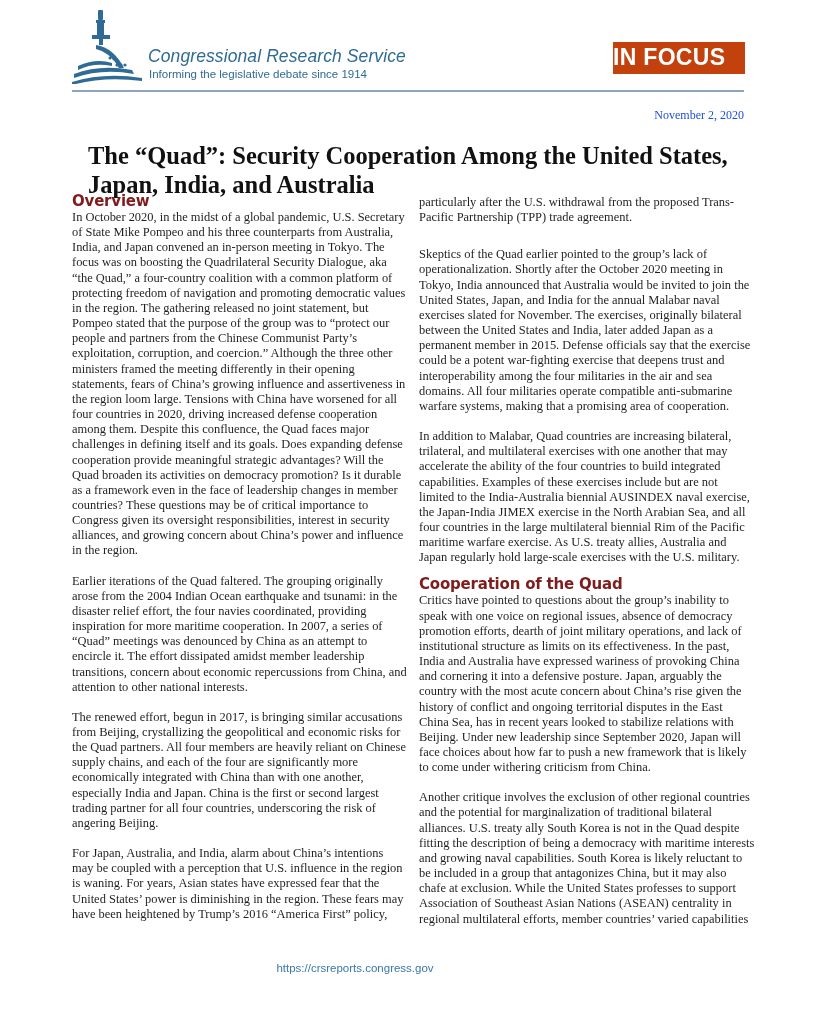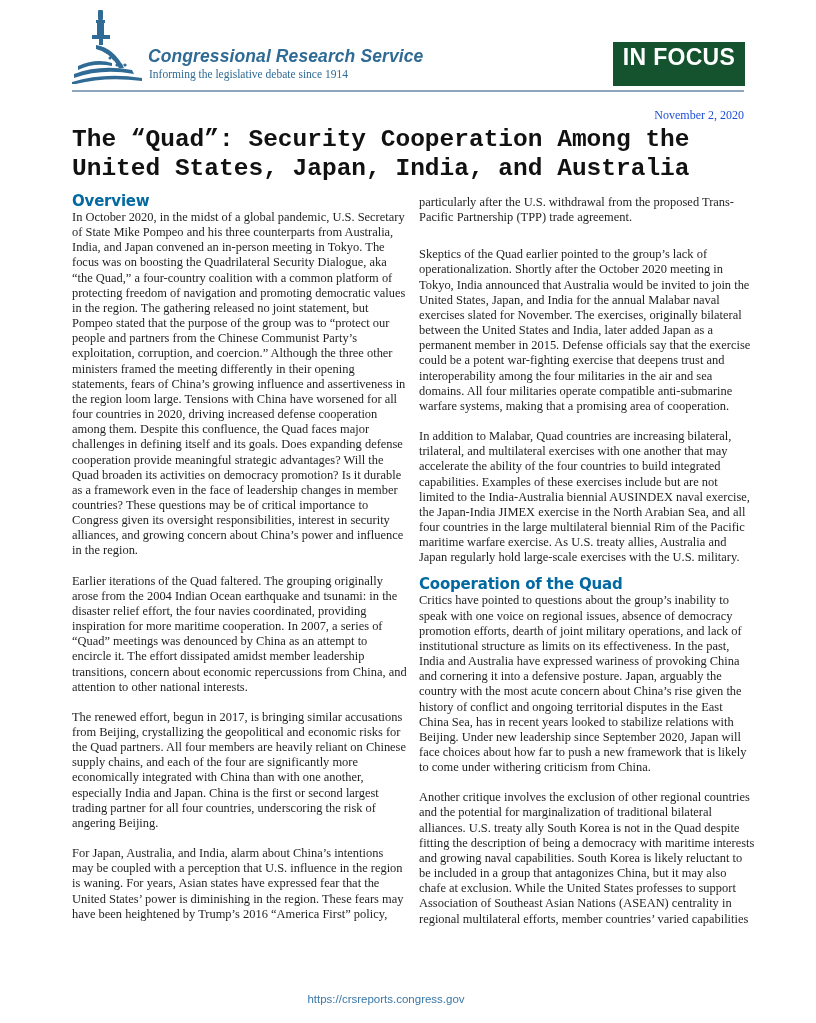--- a/index.html
+++ b/index.html
@@ -6,7 +6,7 @@
   body { width: 816px; height: 1023px; position: relative; overflow: hidden; font-family: "Liberation Serif", serif; color: #1a1a1a; }
   .header { position: absolute; left: 0; top: 0; width: 816px; height: 100px; }
   .logo-icon { position: absolute; left: 72px; top: 8px; width: 72px; height: 76px; }
-  .brand-name { position: absolute; left: 148px; top: 46px; font-family: "Liberation Sans", sans-serif; font-style: italic; font-weight: bold; font-size: 17.5px; color: #2f6b94; letter-spacing: 0.1px; white-space: nowrap; }
+  .brand-name { position: absolute; left: 148px; top: 46px; font-family: "Liberation Sans", sans-serif; font-style: italic; font-weight: normal; font-size: 17.5px; color: #2f6b94; letter-spacing: 0.1px; white-space: nowrap; }
   .brand-tagline { position: absolute; left: 149px; top: 68px; font-family: Liberation Serif, serif; font-size: 11.5px; color: #2f6b94; white-space: nowrap; }
   .badge { position: absolute; left: 613px; top: 42px; width: 132px; height: 44px; background: #14532d; color: #ffffff; font-family: "Liberation Sans", sans-serif; font-weight: bold; font-size: 23px; line-height: 30px; text-align: center; letter-spacing: 0.3px; }
   .rule { position: absolute; left: 72px; top: 90px; width: 672px; height: 2px; background: #8ea6bd; }

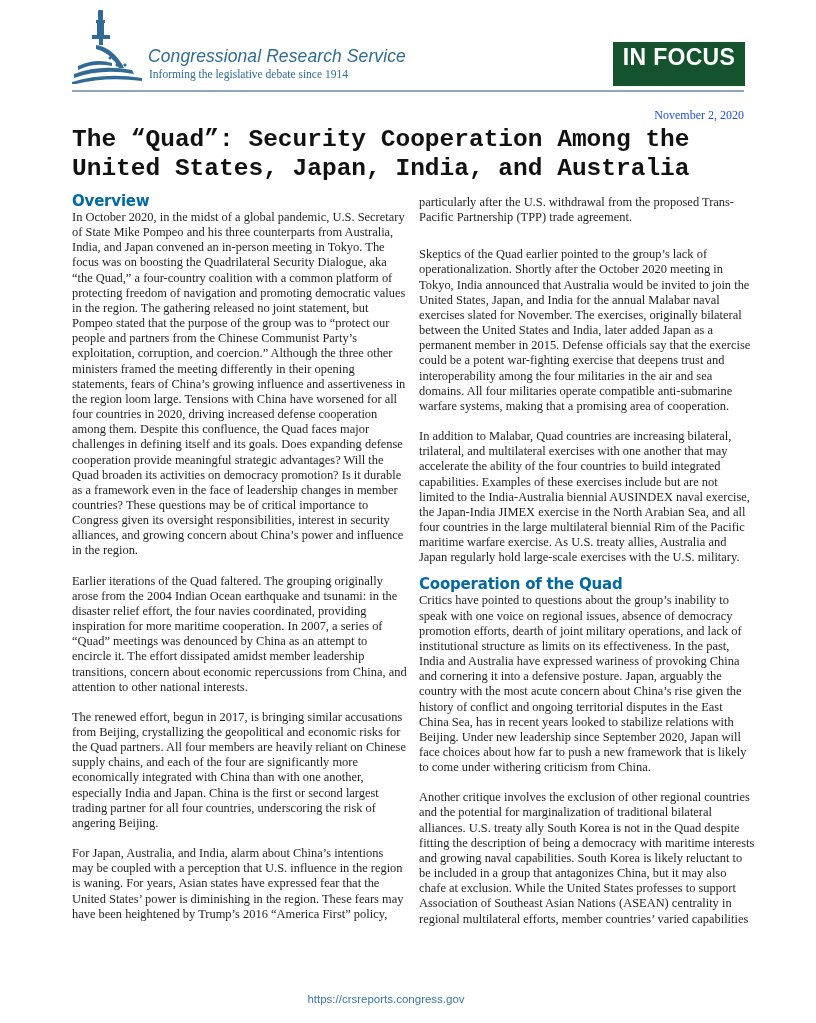--- a/index.html
+++ b/index.html
@@ -8,7 +8,7 @@
   .logo-icon { position: absolute; left: 72px; top: 8px; width: 72px; height: 76px; }
   .brand-name { position: absolute; left: 148px; top: 46px; font-family: "Liberation Sans", sans-serif; font-style: italic; font-weight: normal; font-size: 17.5px; color: #2f6b94; letter-spacing: 0.1px; white-space: nowrap; }
   .brand-tagline { position: absolute; left: 149px; top: 68px; font-family: Liberation Serif, serif; font-size: 11.5px; color: #2f6b94; white-space: nowrap; }
-  .badge { position: absolute; left: 613px; top: 42px; width: 132px; height: 44px; background: #14532d; color: #ffffff; font-family: "Liberation Sans", sans-serif; font-weight: bold; font-size: 23px; line-height: 30px; text-align: center; letter-spacing: 0.3px; }
+  .badge { position: absolute; left: 613px; top: 42px; width: 132px; height: 32px; background: #c2410c; color: #ffffff; font-family: "Liberation Sans", sans-serif; font-weight: bold; font-size: 23px; line-height: 30px; text-align: left; letter-spacing: 0.3px; }
   .rule { position: absolute; left: 72px; top: 90px; width: 672px; height: 2px; background: #8ea6bd; }
   .date { position: absolute; right: 72px; top: 108px; font-size: 12px; color: #1d4ed8; }
   .title { position: absolute; left: 72px; top: 125px; width: 680px; font-family: Liberation Mono, monospace; font-weight: bold; font-size: 24.5px; line-height: 29px; color: #111; margin: 0; }

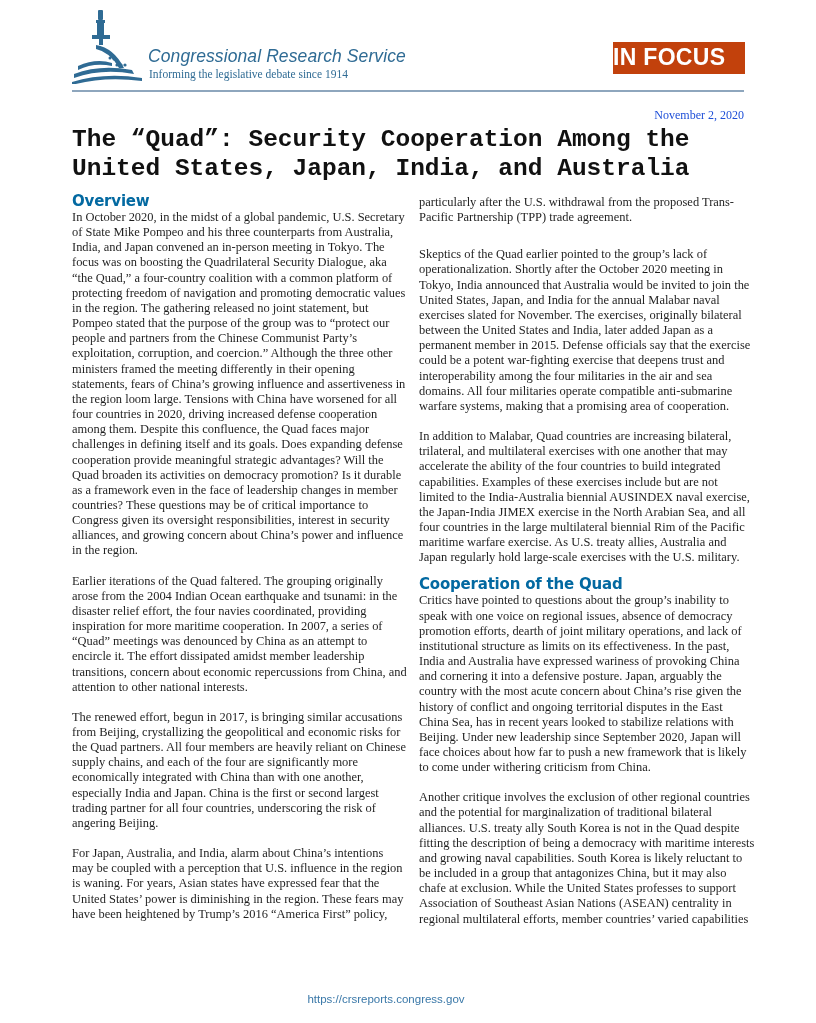--- a/index.html
+++ b/index.html
@@ -7,7 +7,7 @@
   .header { position: absolute; left: 0; top: 0; width: 816px; height: 100px; }
   .logo-icon { position: absolute; left: 72px; top: 8px; width: 72px; height: 76px; }
   .brand-name { position: absolute; left: 148px; top: 46px; font-family: "Liberation Sans", sans-serif; font-style: italic; font-weight: normal; font-size: 17.5px; color: #2f6b94; letter-spacing: 0.1px; white-space: nowrap; }
-  .brand-tagline { position: absolute; left: 149px; top: 68px; font-family: Liberation Serif, serif; font-size: 11.5px; color: #2f6b94; white-space: nowrap; }
+  .brand-tagline { position: absolute; left: 149px; top: 68px; font-family: Liberation Sans, sans-serif; font-size: 11.5px; color: #2f6b94; white-space: nowrap; }
   .badge { position: absolute; left: 613px; top: 42px; width: 132px; height: 32px; background: #c2410c; color: #ffffff; font-family: "Liberation Sans", sans-serif; font-weight: bold; font-size: 23px; line-height: 30px; text-align: left; letter-spacing: 0.3px; }
   .rule { position: absolute; left: 72px; top: 90px; width: 672px; height: 2px; background: #8ea6bd; }
   .date { position: absolute; right: 72px; top: 108px; font-size: 12px; color: #1d4ed8; }

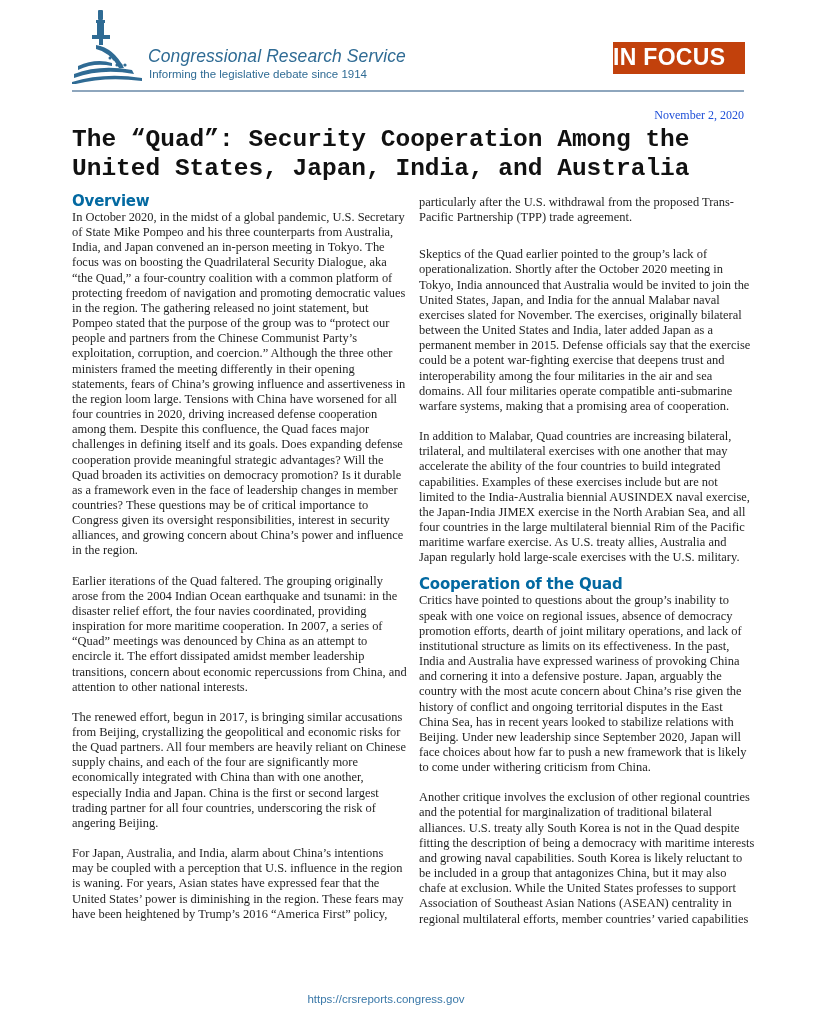--- a/index.html
+++ b/index.html
@@ -11,7 +11,7 @@
   .badge { position: absolute; left: 613px; top: 42px; width: 132px; height: 32px; background: #c2410c; color: #ffffff; font-family: "Liberation Sans", sans-serif; font-weight: bold; font-size: 23px; line-height: 30px; text-align: left; letter-spacing: 0.3px; }
   .rule { position: absolute; left: 72px; top: 90px; width: 672px; height: 2px; background: #8ea6bd; }
   .date { position: absolute; right: 72px; top: 108px; font-size: 12px; color: #1d4ed8; }
-  .title { position: absolute; left: 72px; top: 125px; width: 680px; font-family: Liberation Mono, monospace; font-weight: bold; font-size: 24.5px; line-height: 29px; color: #111; margin: 0; }
+  .title { position: absolute; left: 72px; top: 125px; width: 680px; font-family: Liberation Serif, serif; font-weight: bold; font-size: 24.5px; line-height: 29px; color: #111; margin: 16px; }
   .col { position: absolute; top: 192px; font-size: 12.45px; line-height: 15.15px; color: #1f1f1f; }
   .col-left { left: 72px; width: 335px; }
   .col-right { left: 419px; width: 336px; top: 195px; }

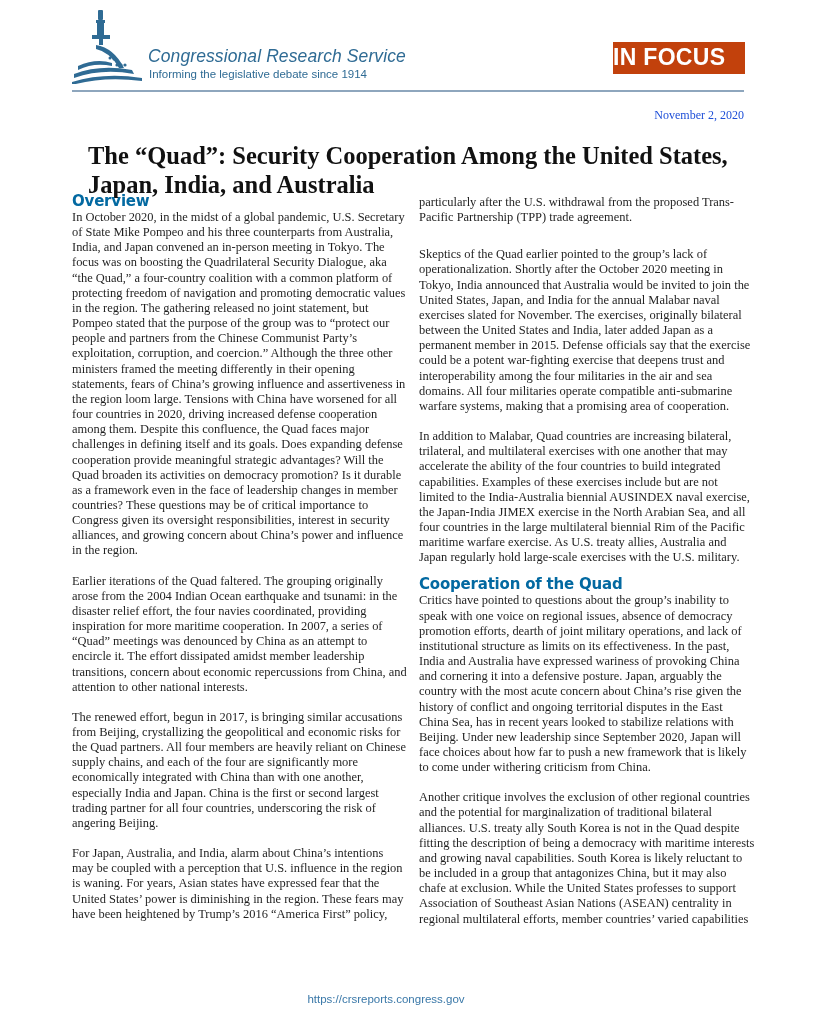--- a/index.html
+++ b/index.html
@@ -15,7 +15,7 @@
   .col { position: absolute; top: 192px; font-size: 12.45px; line-height: 15.15px; color: #1f1f1f; }
   .col-left { left: 72px; width: 335px; }
   .col-right { left: 419px; width: 336px; top: 195px; }
-  .col h2 { font-family: "DejaVu Sans", sans-serif; font-weight: bold; font-size: 15px; color: #0369a1; margin: 0; line-height: 18px; letter-spacing: -0.2px; }
+  .col h2 { font-family: "DejaVu Sans", sans-serif; font-weight: bold; font-size: 15px; color: #7f1d1d; margin: 0; line-height: 18px; letter-spacing: -0.2px; }
   .col p { margin: 0 0 15px 0; }
   .col-right h2 { margin-top: 3px; }
   .footer-link { position: absolute; left: 0; width: 710px; top: 993px; text-align: center; font-family: "Liberation Sans", sans-serif; font-size: 11.5px; color: #3a78a8; padding-left: 31px; }

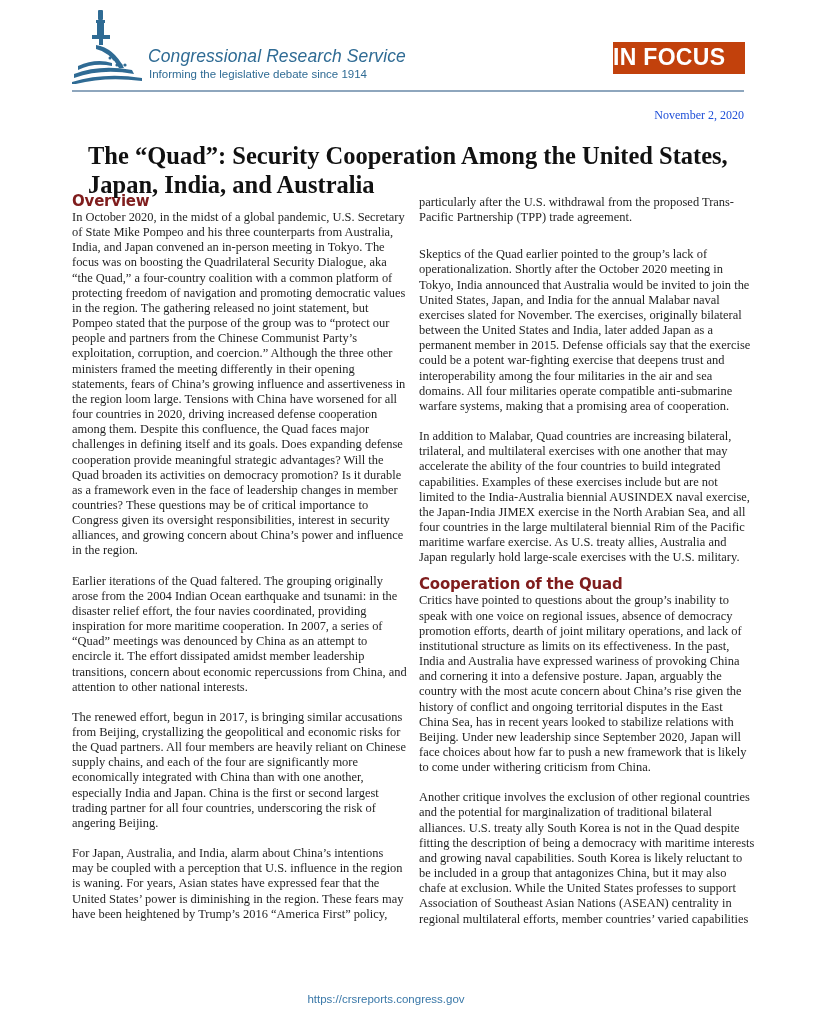--- a/index.html
+++ b/index.html
@@ -18,7 +18,7 @@
   .col h2 { font-family: "DejaVu Sans", sans-serif; font-weight: bold; font-size: 15px; color: #7f1d1d; margin: 0; line-height: 18px; letter-spacing: -0.2px; }
   .col p { margin: 0 0 15px 0; }
   .col-right h2 { margin-top: 3px; }
-  .footer-link { position: absolute; left: 0; width: 710px; top: 993px; text-align: center; font-family: "Liberation Sans", sans-serif; font-size: 11.5px; color: #3a78a8; padding-left: 31px; }
+  .footer-link { position: absolute; left: 0; width: 710px; top: 962px; text-align: center; font-family: "Liberation Sans", sans-serif; font-size: 11.5px; color: #3a78a8; }
 </style>
 </head>
 <body>

